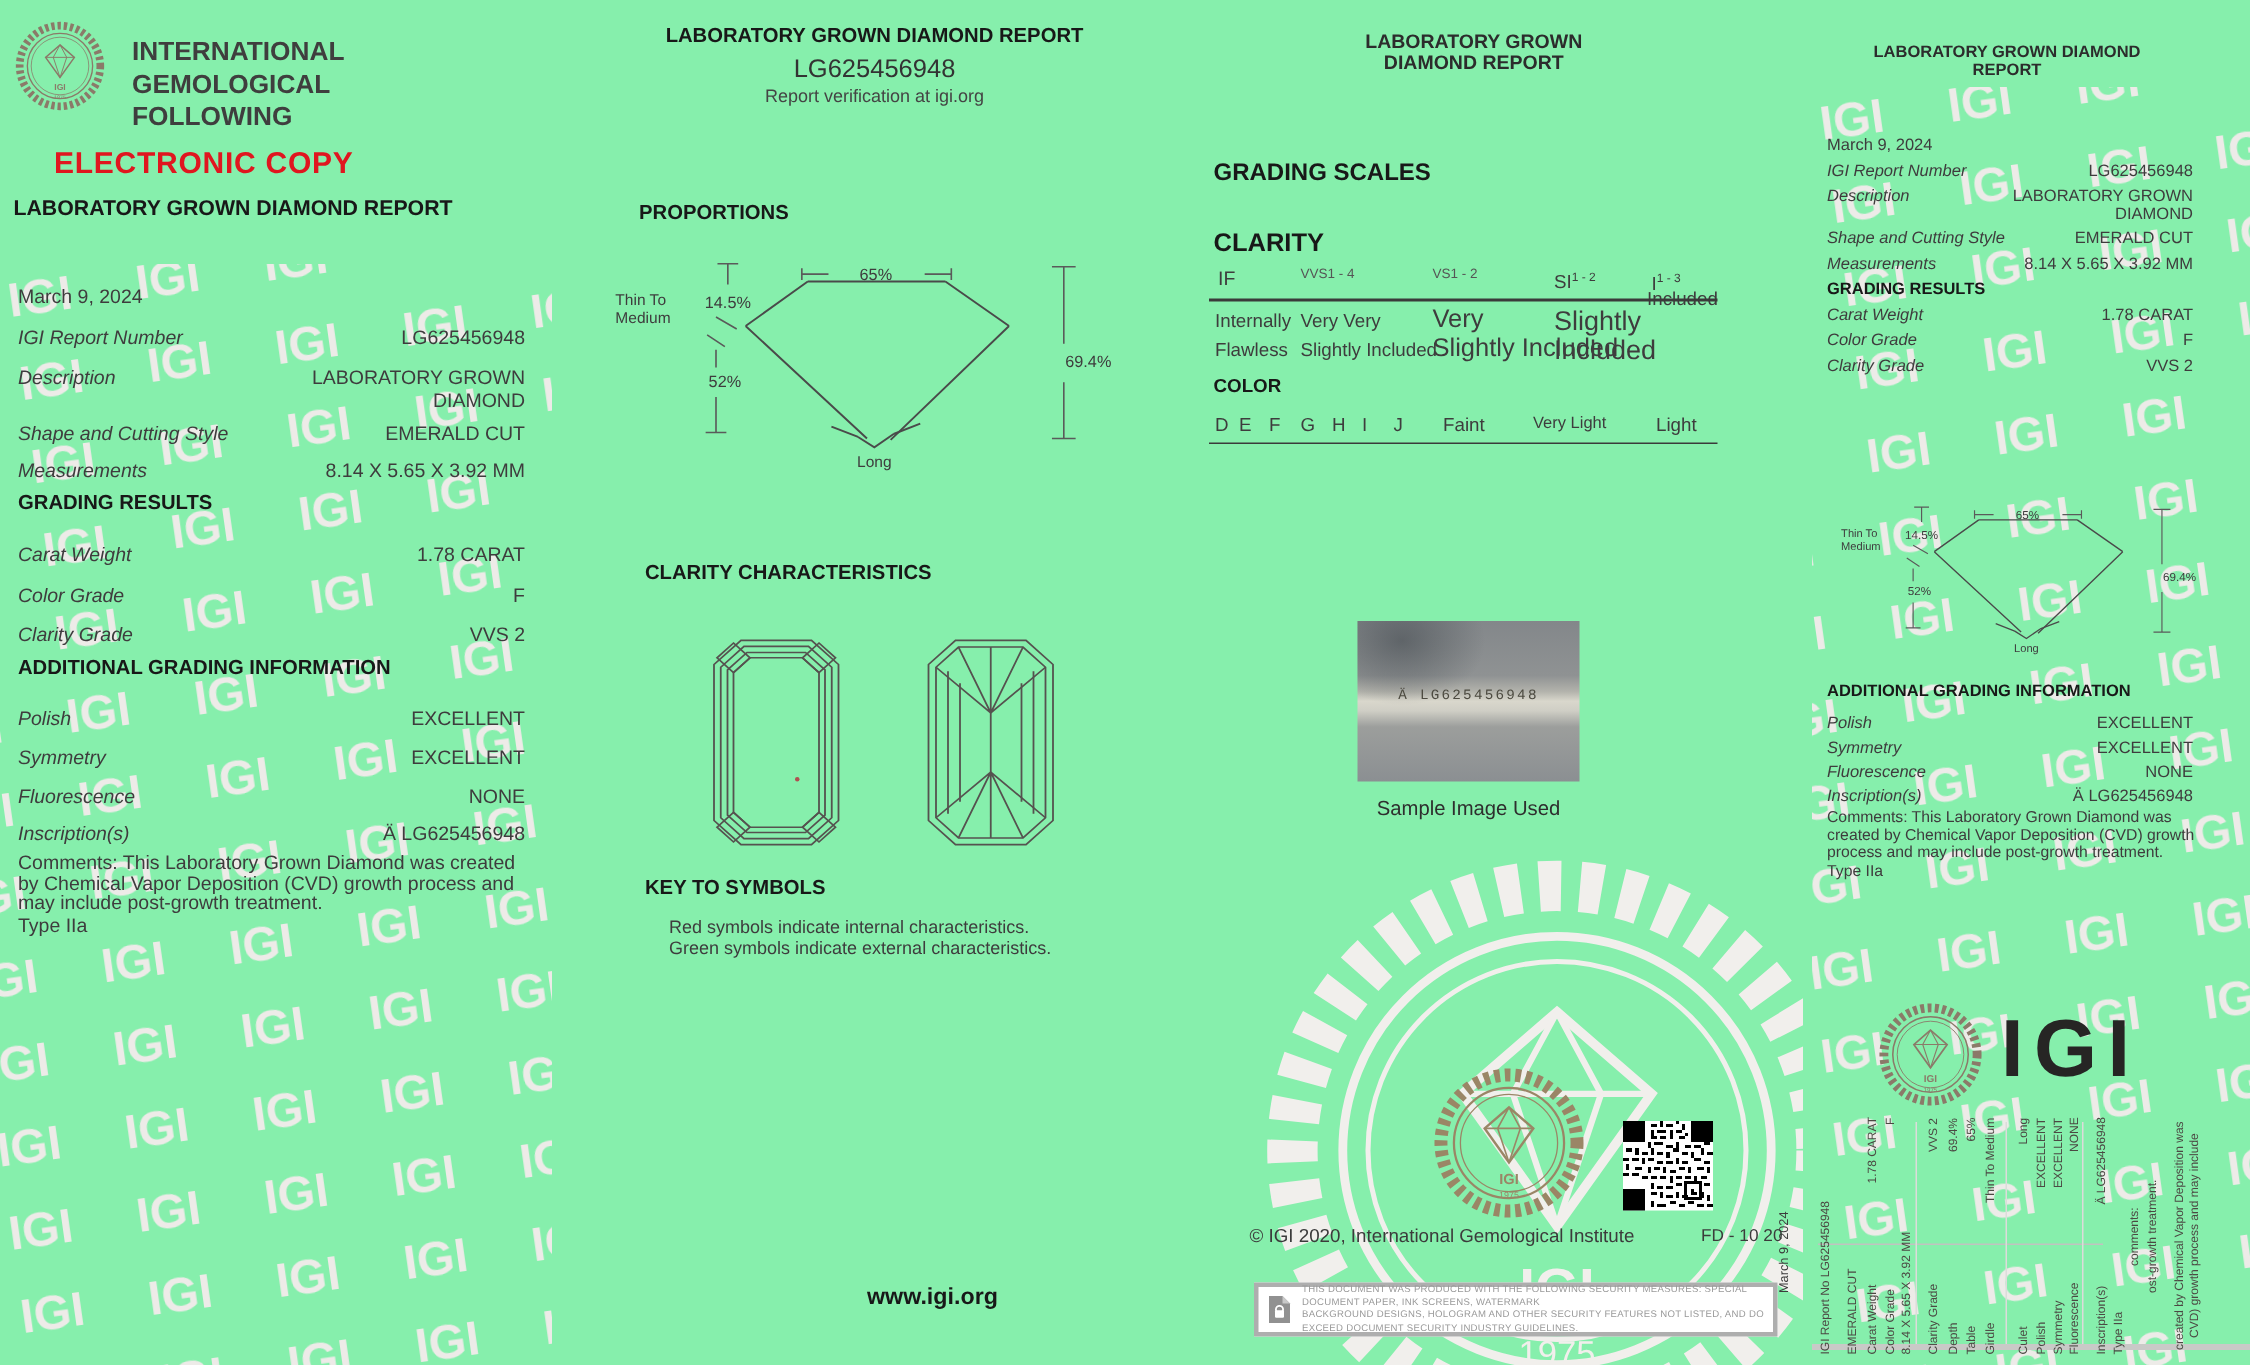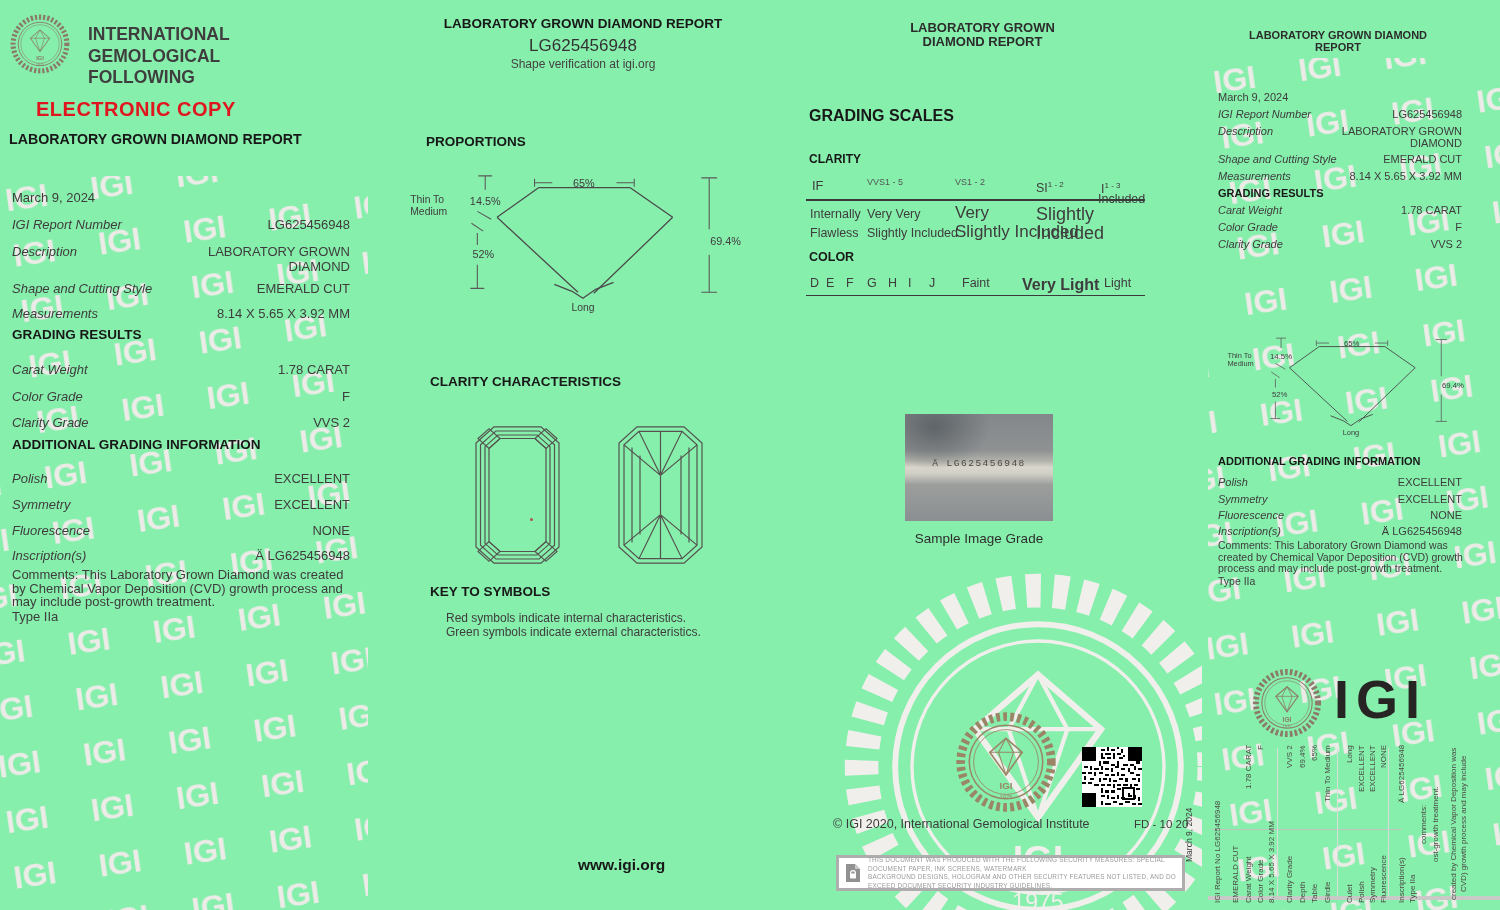--- a/index.html
+++ b/index.html
@@ -152,7 +152,7 @@
 
   <div class="a center h" style="left:418px;top:16px;width:330px;font-size:13.5px;">LABORATORY GROWN DIAMOND REPORT</div>
   <div class="a center" style="left:418px;top:36px;width:330px;font-size:17px;color:#333;">LG625456948</div>
-  <div class="a center" style="left:418px;top:57px;width:330px;font-size:12px;color:#444;">Shape verification at igi.org</div>
+  <div class="a center" style="left:418px;top:57px;width:330px;font-size:12px;color:#444;">Report verification at igi.org</div>
 
   <div class="a h" style="left:426px;top:134px;font-size:13.5px;">PROPORTIONS</div>
   <svg class="a" style="left:408px;top:166px" width="336" height="148" viewBox="0 0 340 150">

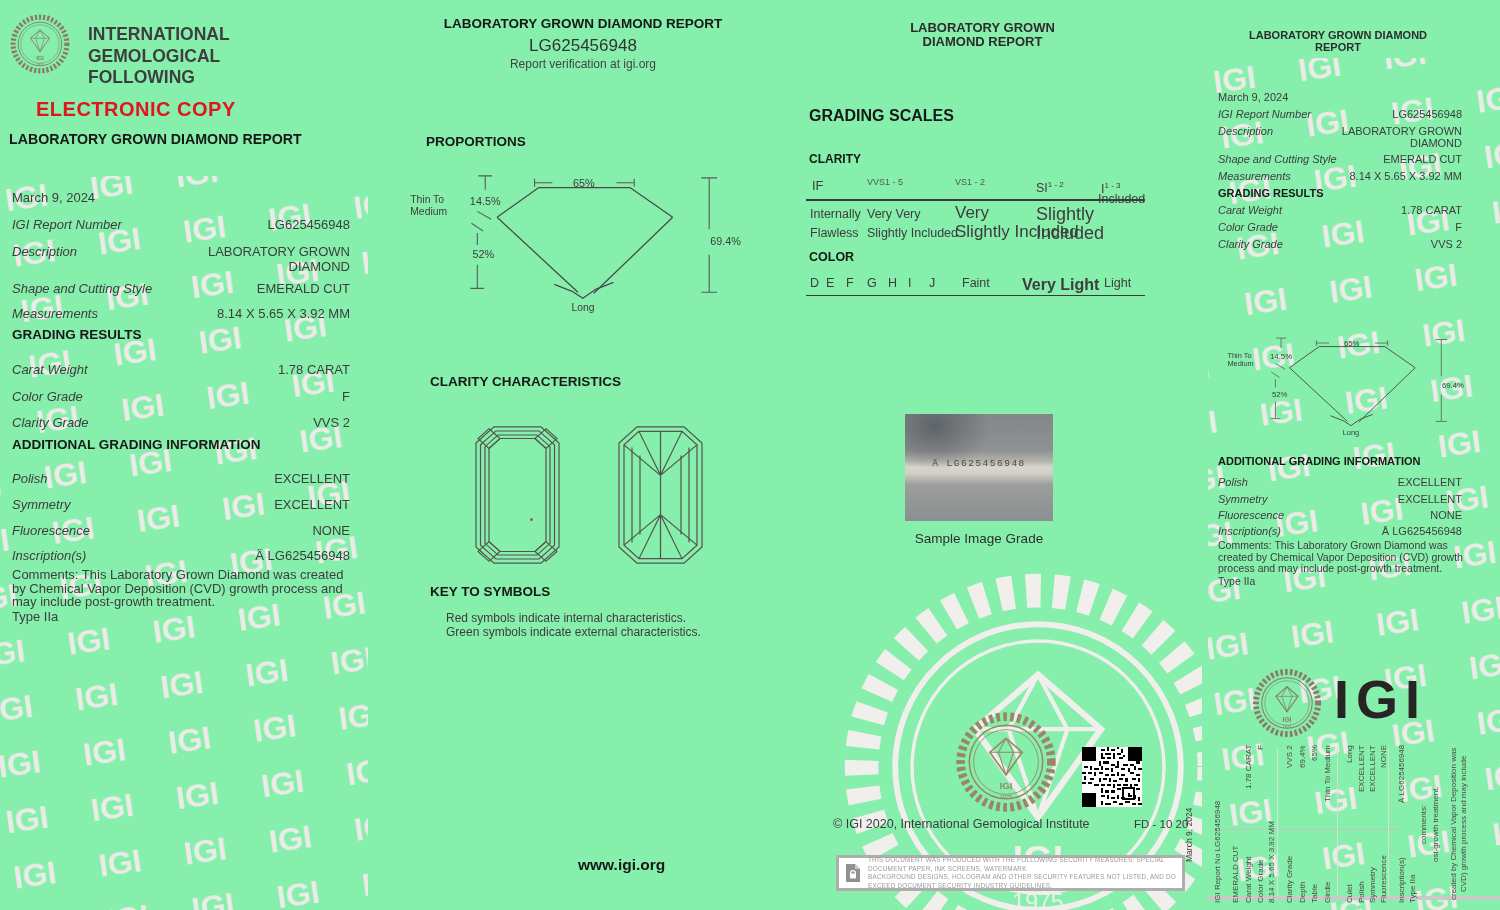--- a/index.html
+++ b/index.html
@@ -193,7 +193,7 @@
   <div class="a center" style="left:850px;top:34px;width:265px;font-size:13px;font-weight:600;color:#2c2c2c;">DIAMOND REPORT</div>
 
   <div class="a h" style="left:809px;top:107px;font-size:16px;">GRADING SCALES</div>
-  <div class="a h" style="left:809px;top:152px;font-size:12px;">CLARITY</div>
+  <div class="a h" style="left:809px;top:152px;font-size:17px;">CLARITY</div>
 
   <div class="a" style="left:812px;top:178px;font-size:13px;">IF</div>
   <div class="a" style="left:867px;top:177px;font-size:9px;color:#555;">VVS1 - 5</div>

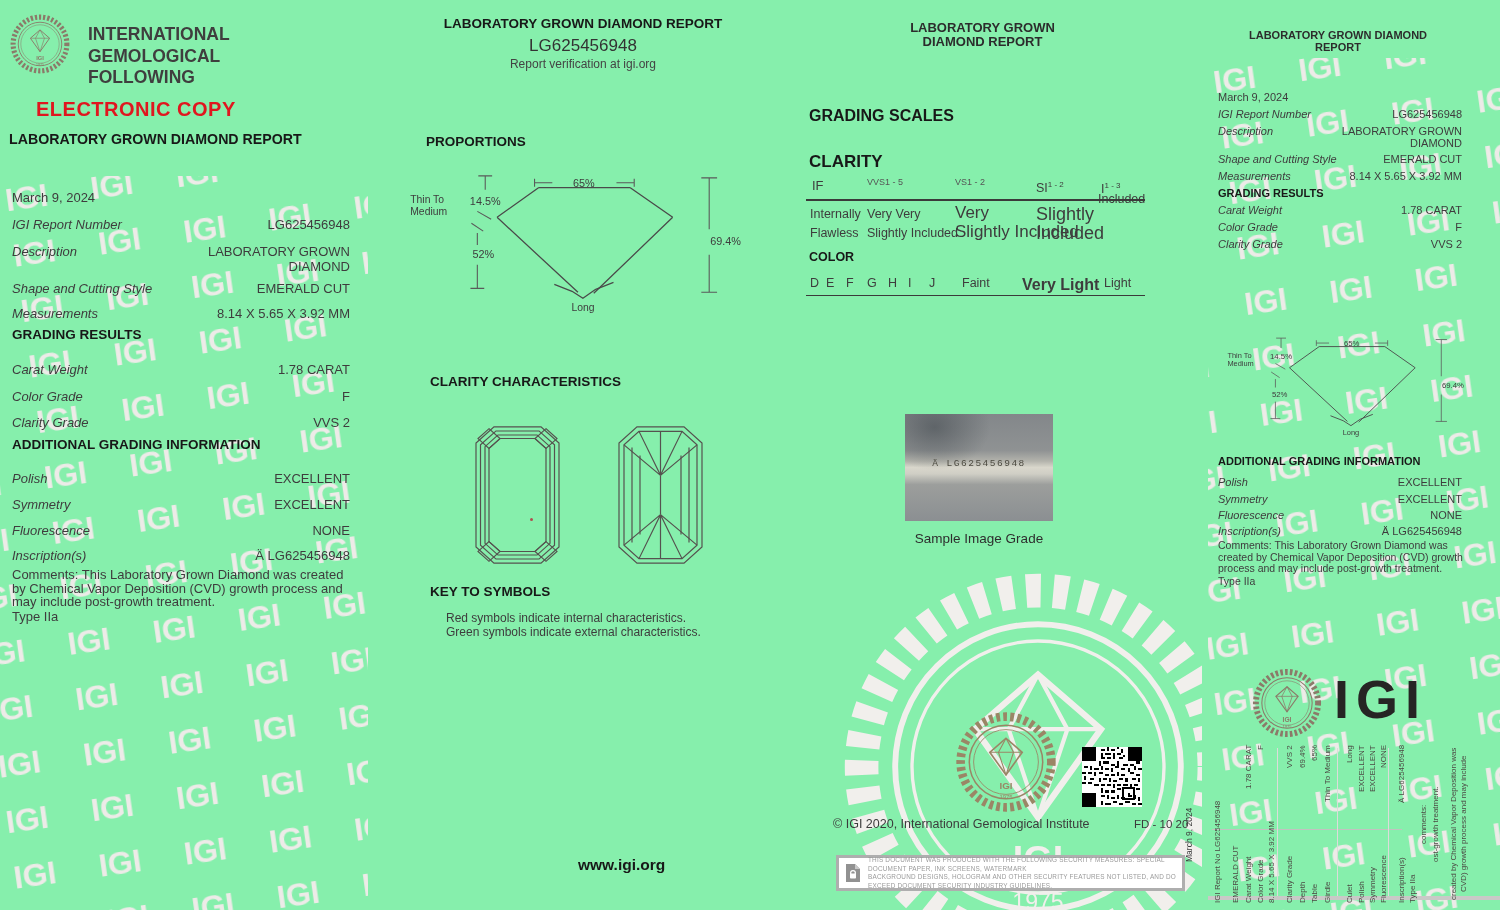--- a/index.html
+++ b/index.html
@@ -196,7 +196,7 @@
   <div class="a h" style="left:809px;top:152px;font-size:17px;">CLARITY</div>
 
   <div class="a" style="left:812px;top:178px;font-size:13px;">IF</div>
-  <div class="a" style="left:867px;top:177px;font-size:9px;color:#555;">VVS1 - 5</div>
+  <div class="a" style="left:867px;top:177px;font-size:9px;color:#555;">VVS1 - 4</div>
   <div class="a" style="left:955px;top:177px;font-size:9px;color:#555;">VS1 - 2</div>
   <div class="a" style="left:1036px;top:180px;font-size:12.5px;">
     <span>SI</span><sup style="font-size:8px;">1 - 2</sup>

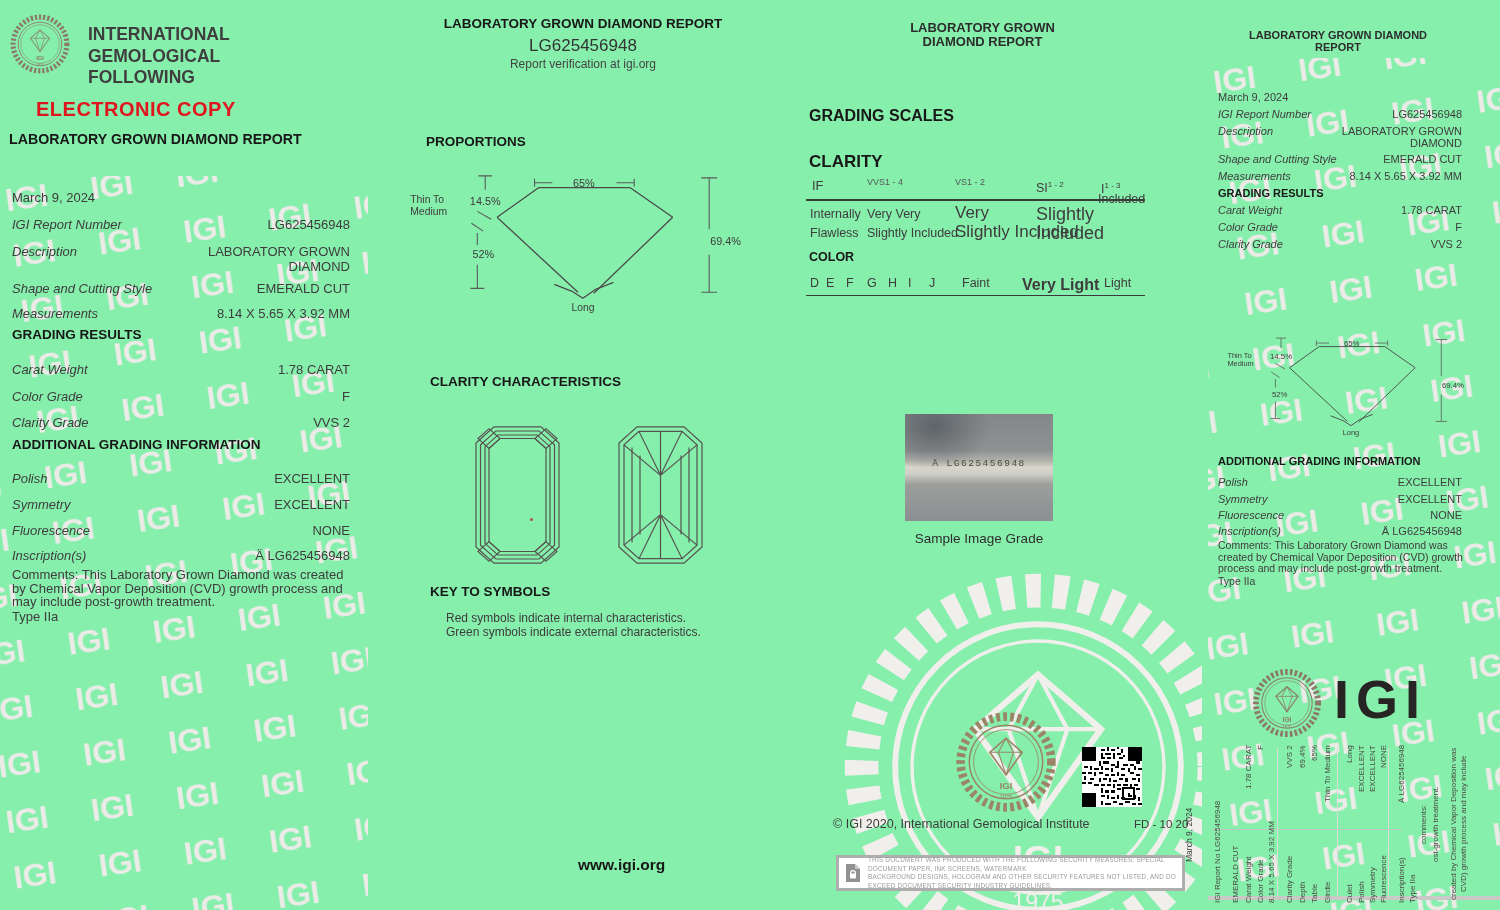--- a/index.html
+++ b/index.html
@@ -233,7 +233,7 @@
   <span class="a" style="left:908px;top:276px;font-size:12.5px;">I</span>
   <span class="a" style="left:929px;top:276px;font-size:12.5px;">J</span>
   <span class="a" style="left:962px;top:276px;font-size:12.5px;">Faint</span>
-  <span class="a" style="left:1022px;top:276px;font-size:16px;font-weight:bold;">Very Light</span>
+  <span class="a" style="left:1022px;top:276px;font-size:11px;">Very Light</span>
   <span class="a" style="left:1104px;top:276px;font-size:12.5px;">Light</span>
   <div class="a" style="left:806px;top:295px;width:339px;height:1.2px;background:#3a3a3a;"></div>
 

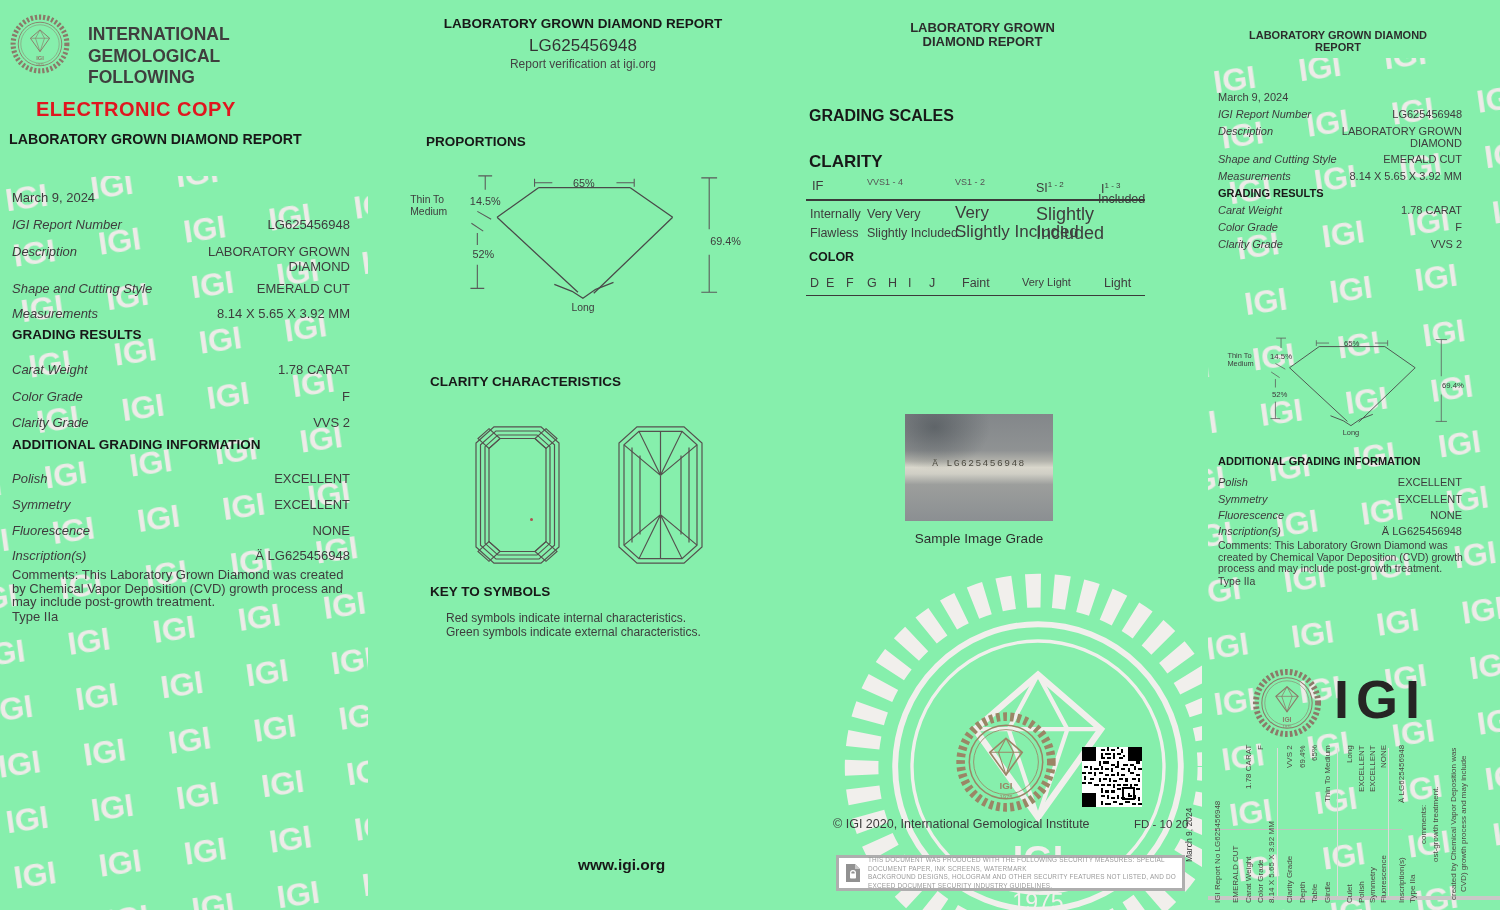--- a/index.html
+++ b/index.html
@@ -242,7 +242,7 @@
     <div class="a" style="left:-20px;top:-25px;width:110px;height:85px;background:radial-gradient(ellipse at 45% 45%, rgba(55,62,68,.50), rgba(55,62,68,0) 65%);"></div>
     <div class="a" style="left:0;top:44px;width:148px;text-align:center;font-family:'Liberation Mono',monospace;font-size:9.5px;letter-spacing:1.5px;color:#4c4a40;">Ä LG625456948</div>
   </div>
-  <div class="a center" style="left:879px;top:531px;width:200px;font-size:13.5px;color:#2e2e2e;">Sample Image Grade</div>
+  <div class="a center" style="left:879px;top:531px;width:200px;font-size:13.5px;color:#2e2e2e;">Sample Image Used</div>
 
   <svg class="a" style="left:952px;top:708px;color:#9a8666" width="108" height="108" viewBox="0 0 100 100">
       <use href="#seal"></use>

